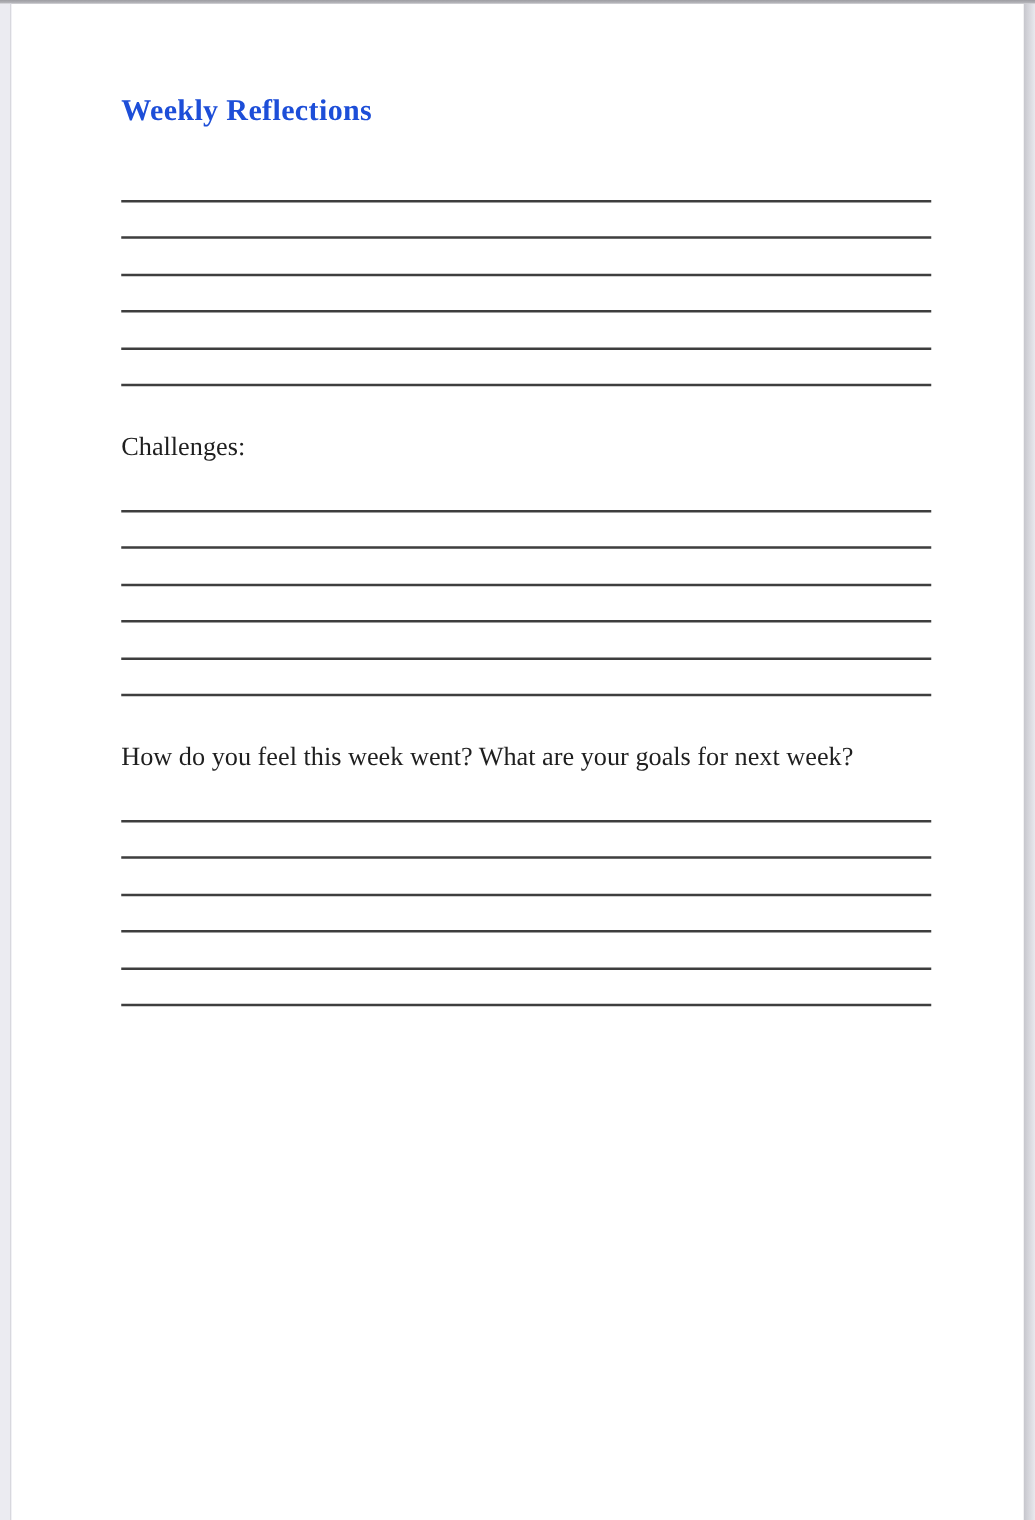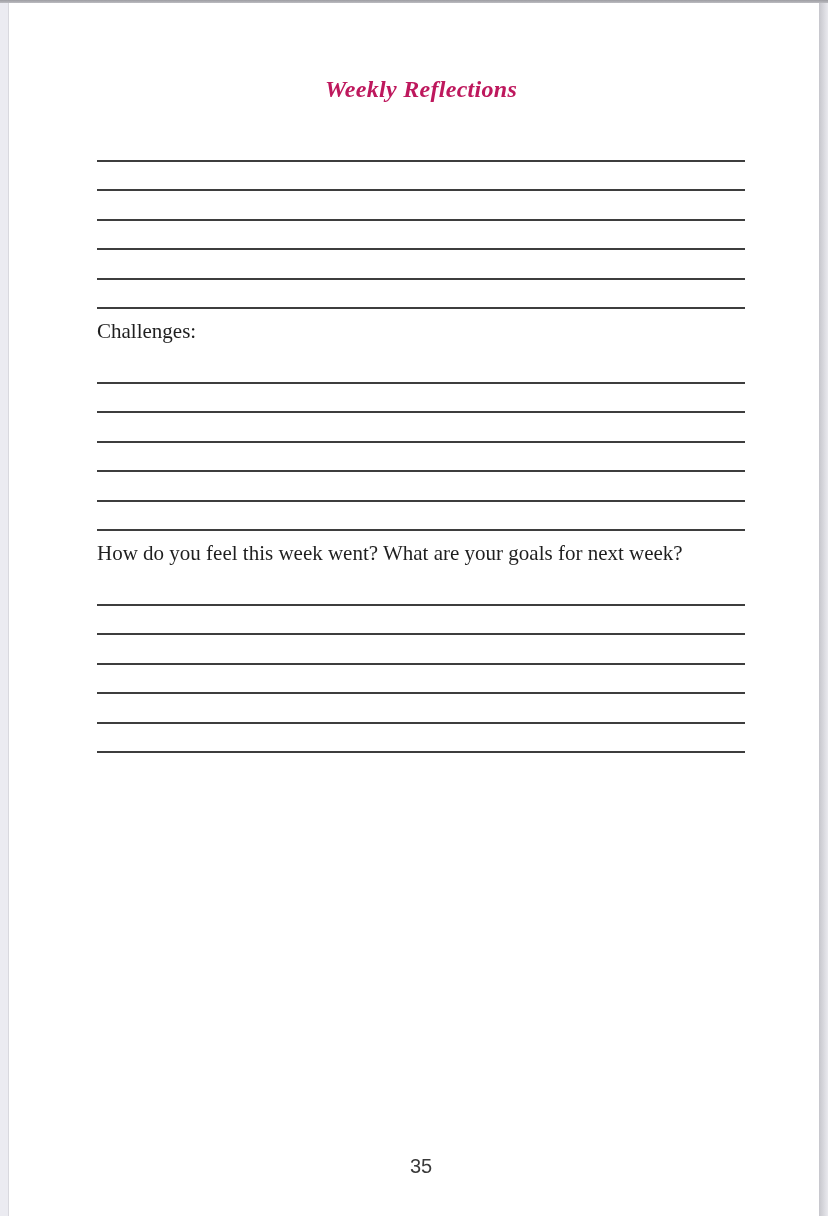--- a/index.html
+++ b/index.html
@@ -49,13 +49,11 @@
   }
   .title {
     margin: 0 0 29px 0;
-    text-align: center;
     font-size: 24px;
     line-height: 27px;
     font-weight: bold;
-    color: #be185d;
+    color: #1d4ed8;
     letter-spacing: 0.3px;
-    font-style: italic;
   }
   .section { margin-top: 10px; }
   .section:first-of-type { margin-top: 0; }

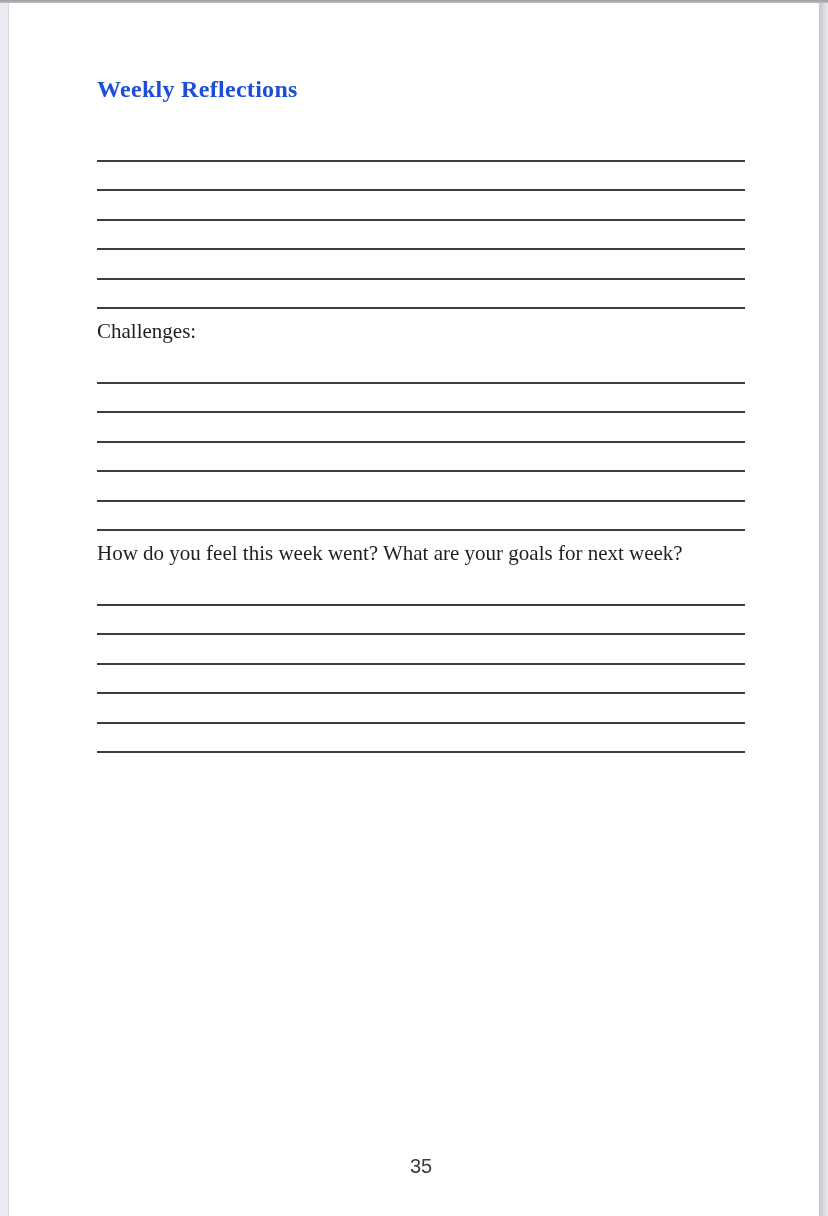--- a/index.html
+++ b/index.html
@@ -55,7 +55,7 @@
     color: #1d4ed8;
     letter-spacing: 0.3px;
   }
-  .section { margin-top: 10px; }
+  .section { margin-top: 36px; }
   .section:first-of-type { margin-top: 0; }
   .label {
     font-size: 21px;

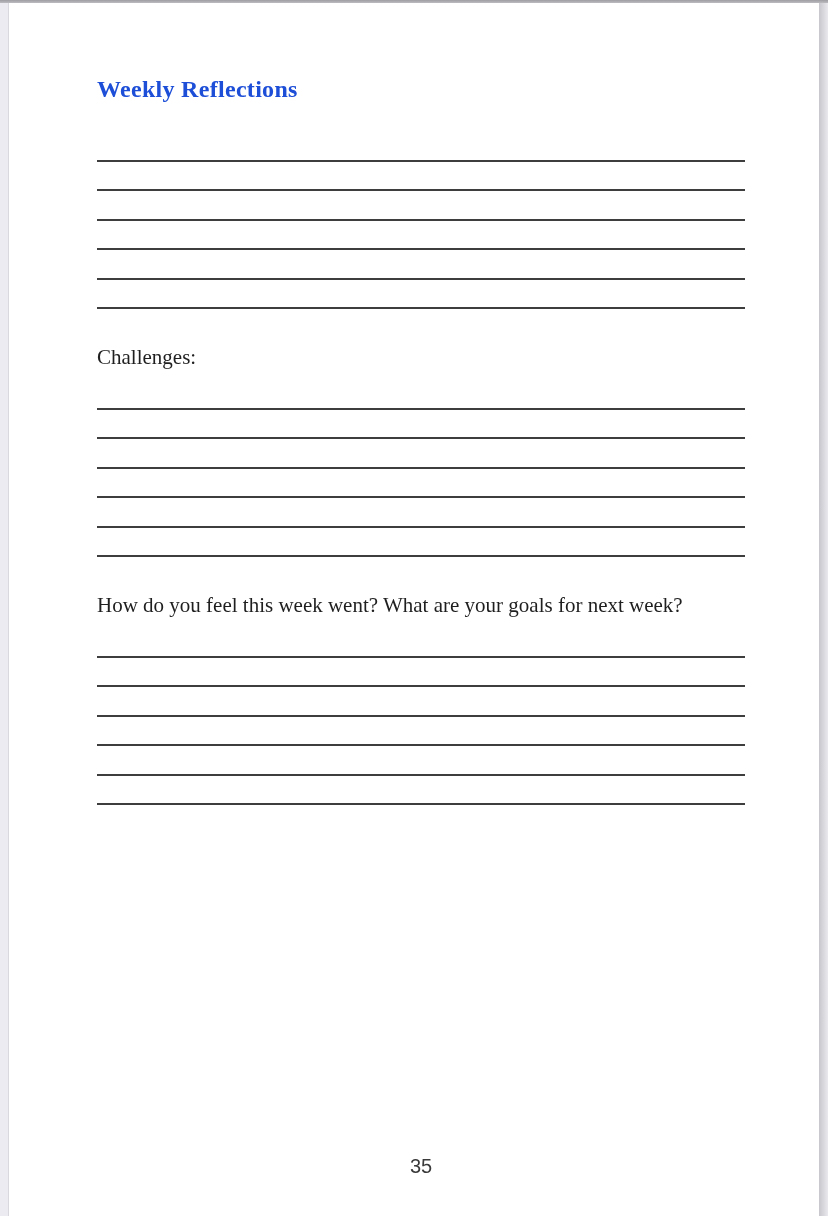--- a/index.html
+++ b/index.html
@@ -122,7 +122,6 @@
           </section>
         </div>
     </div>
-    <div class="folio">35</div>
   </div>
   <div class="top-edge"></div>
   <div class="left-edge"></div>

